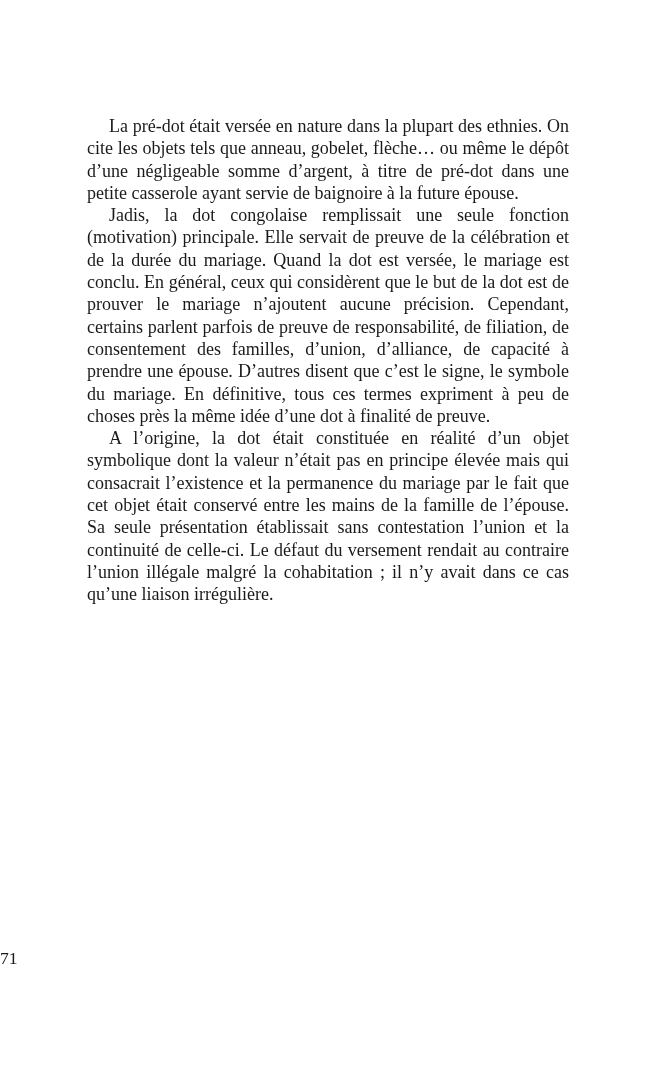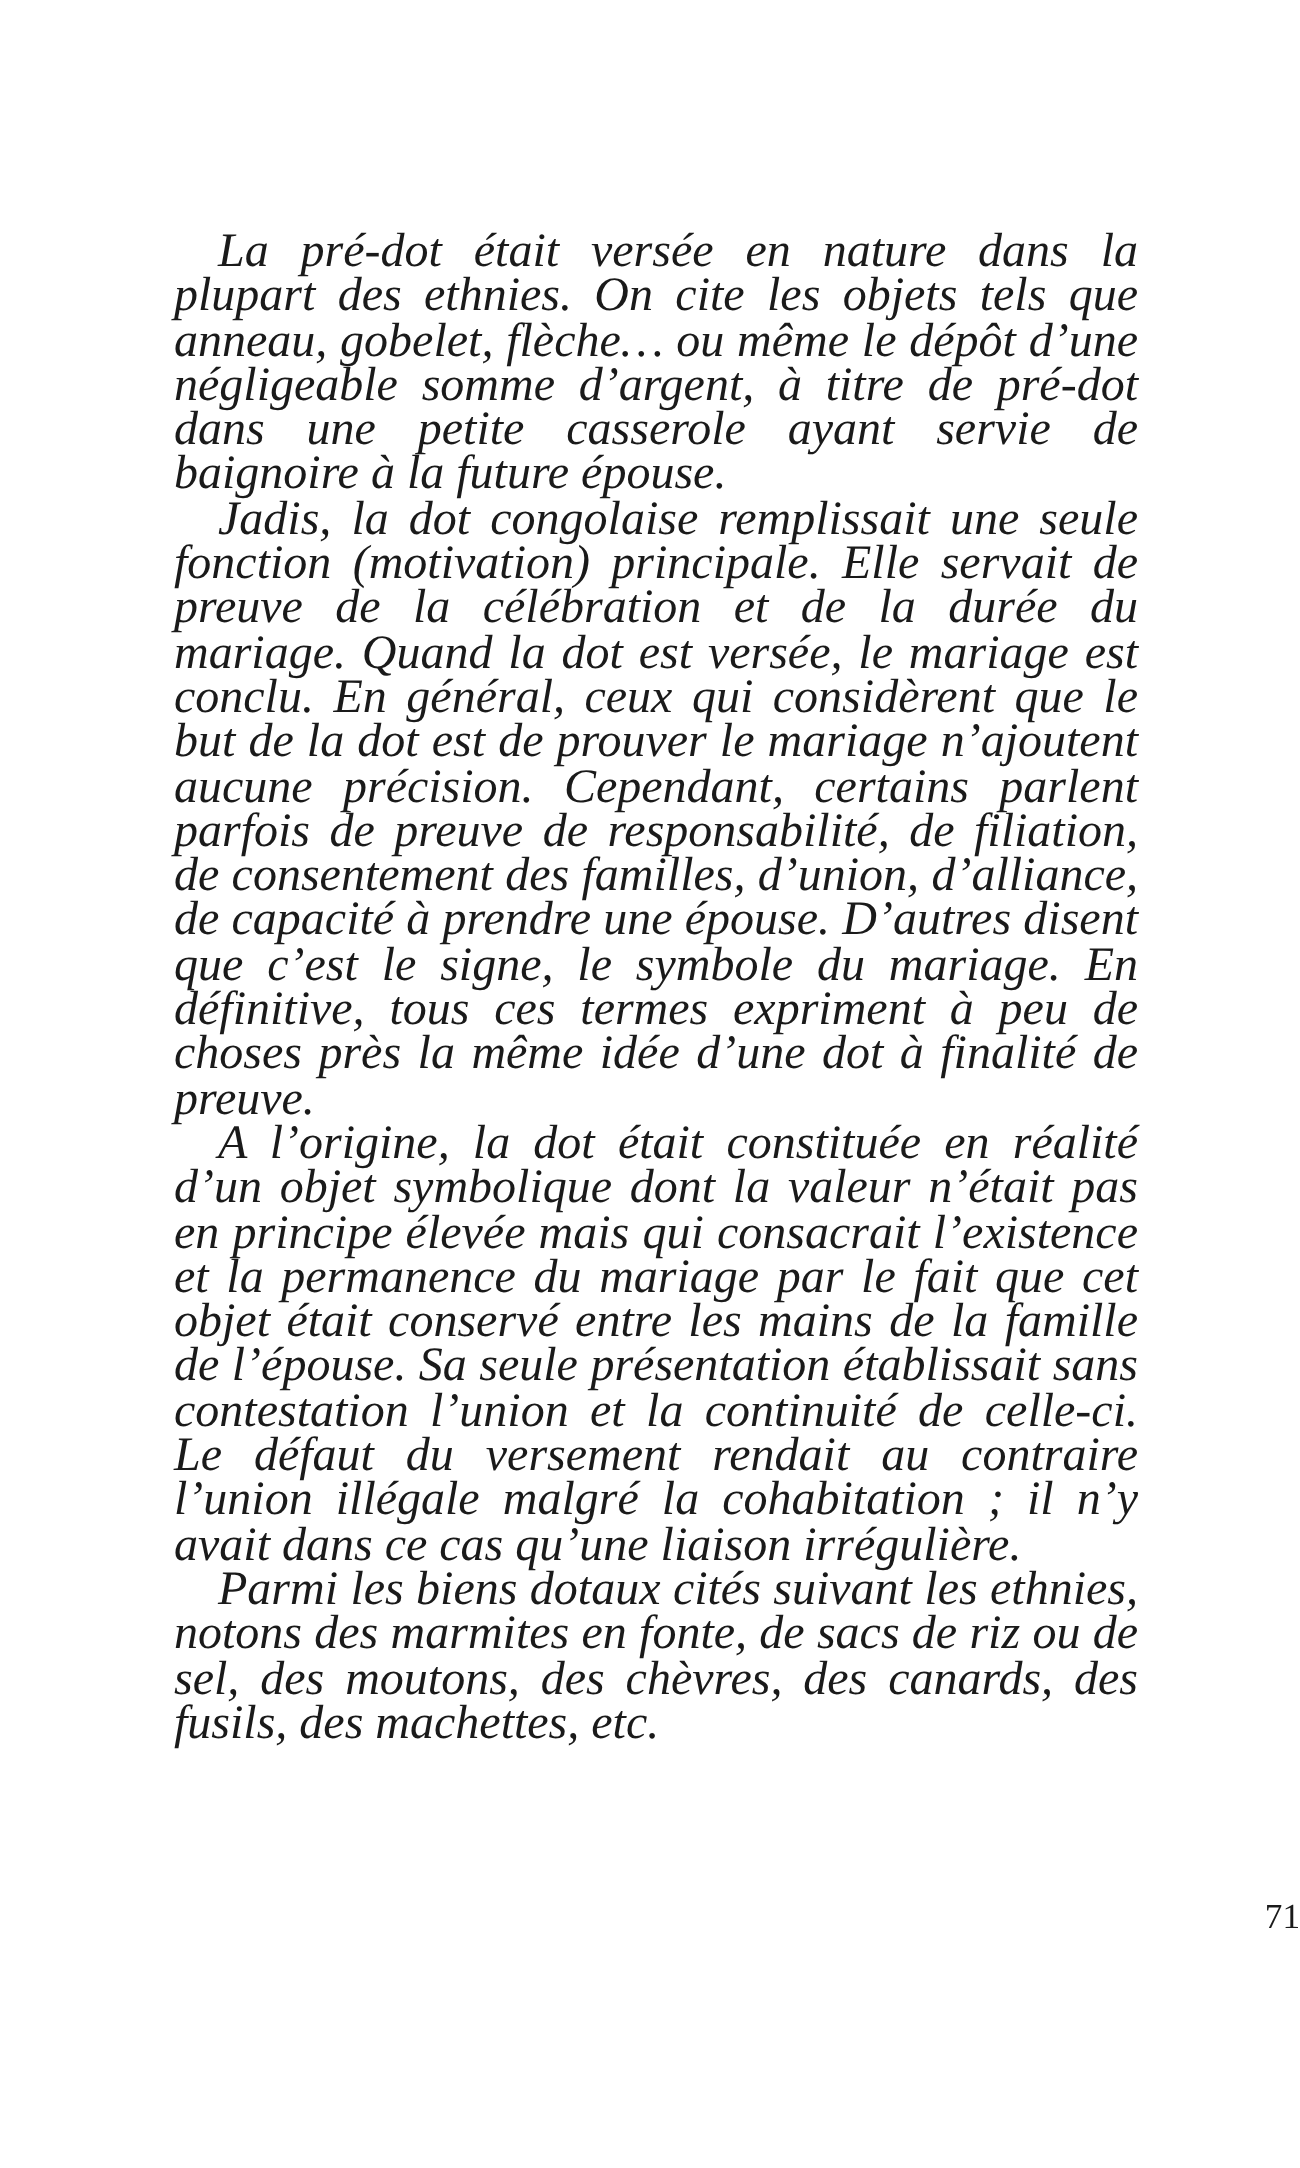--- a/index.html
+++ b/index.html
@@ -19,10 +19,9 @@
     top: 115px;
     width: 482px;
     font-family: "Liberation Serif", "DejaVu Serif", serif;
-    font-size: 24px;
+    font-size: 18px;
     line-height: 22.3px;
     color: #1a1a1a;
-    font-style: italic;
   }
   .para {
     margin: 0;

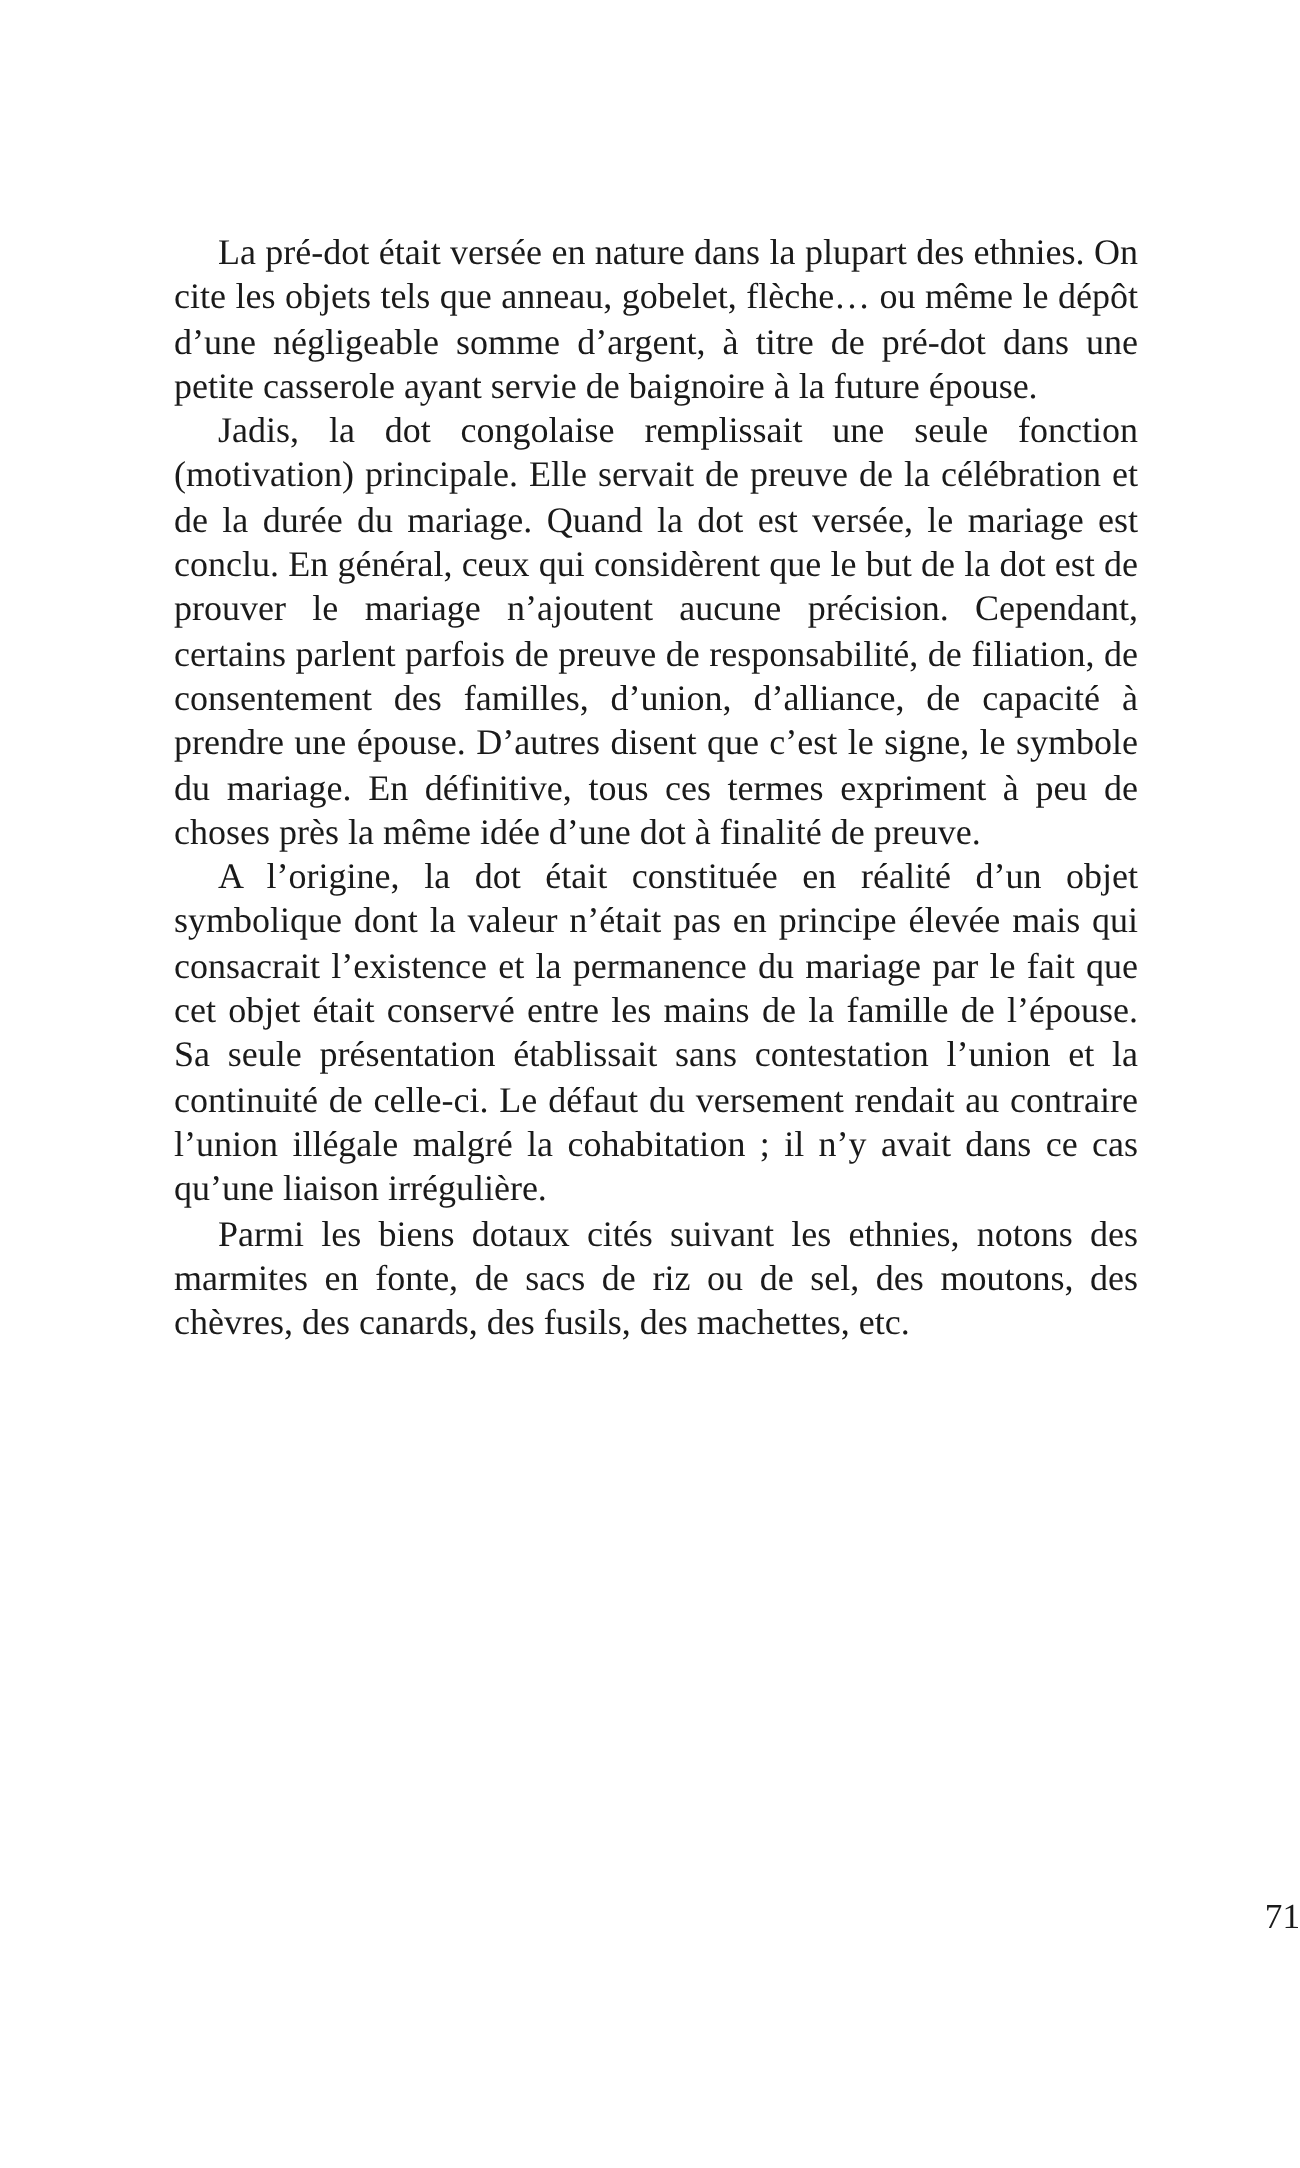--- a/index.html
+++ b/index.html
@@ -47,7 +47,6 @@
   <p class="para">La pré-dot était versée en nature dans la plupart des ethnies. On cite les objets tels que anneau, gobelet, flèche… ou même le dépôt d’une négligeable somme d’argent, à titre de pré-dot dans une petite casserole ayant servie de baignoire à la future épouse.</p>
   <p class="para">Jadis, la dot congolaise remplissait une seule fonction (motivation) principale. Elle servait de preuve de la célébration et de la durée du mariage. Quand la dot est versée, le mariage est conclu. En général, ceux qui considèrent que le but de la dot est de prouver le mariage n’ajoutent aucune précision. Cepen­dant, certains parlent parfois de preuve de responsabilité, de filiation, de consentement des familles, d’union, d’alliance, de capacité à prendre une épouse. D’autres disent que c’est le signe, le symbole du mariage. En définitive, tous ces termes expriment à peu de choses près la même idée d’une dot à finalité de preuve.</p>
   <p class="para">A l’origine, la dot était constituée en réalité d’un objet symbolique dont la valeur n’était pas en principe élevée mais qui consacrait l’existence et la permanence du mariage par le fait que cet objet était conservé entre les mains de la famille de l’épouse. Sa seule présentation établissait sans contestation l’union et la continuité de celle-ci. Le défaut du versement rendait au contraire l’union illégale malgré la cohabitation ; il n’y avait dans ce cas qu’une liaison irrégulière.</p>
-  <p class="para">Parmi les biens dotaux cités suivant les ethnies, notons des marmites en fonte, de sacs de riz ou de sel, des moutons, des chèvres, des canards, des fusils, des machettes, etc.</p>
 </div>
 
 <div class="page-number">71</div>

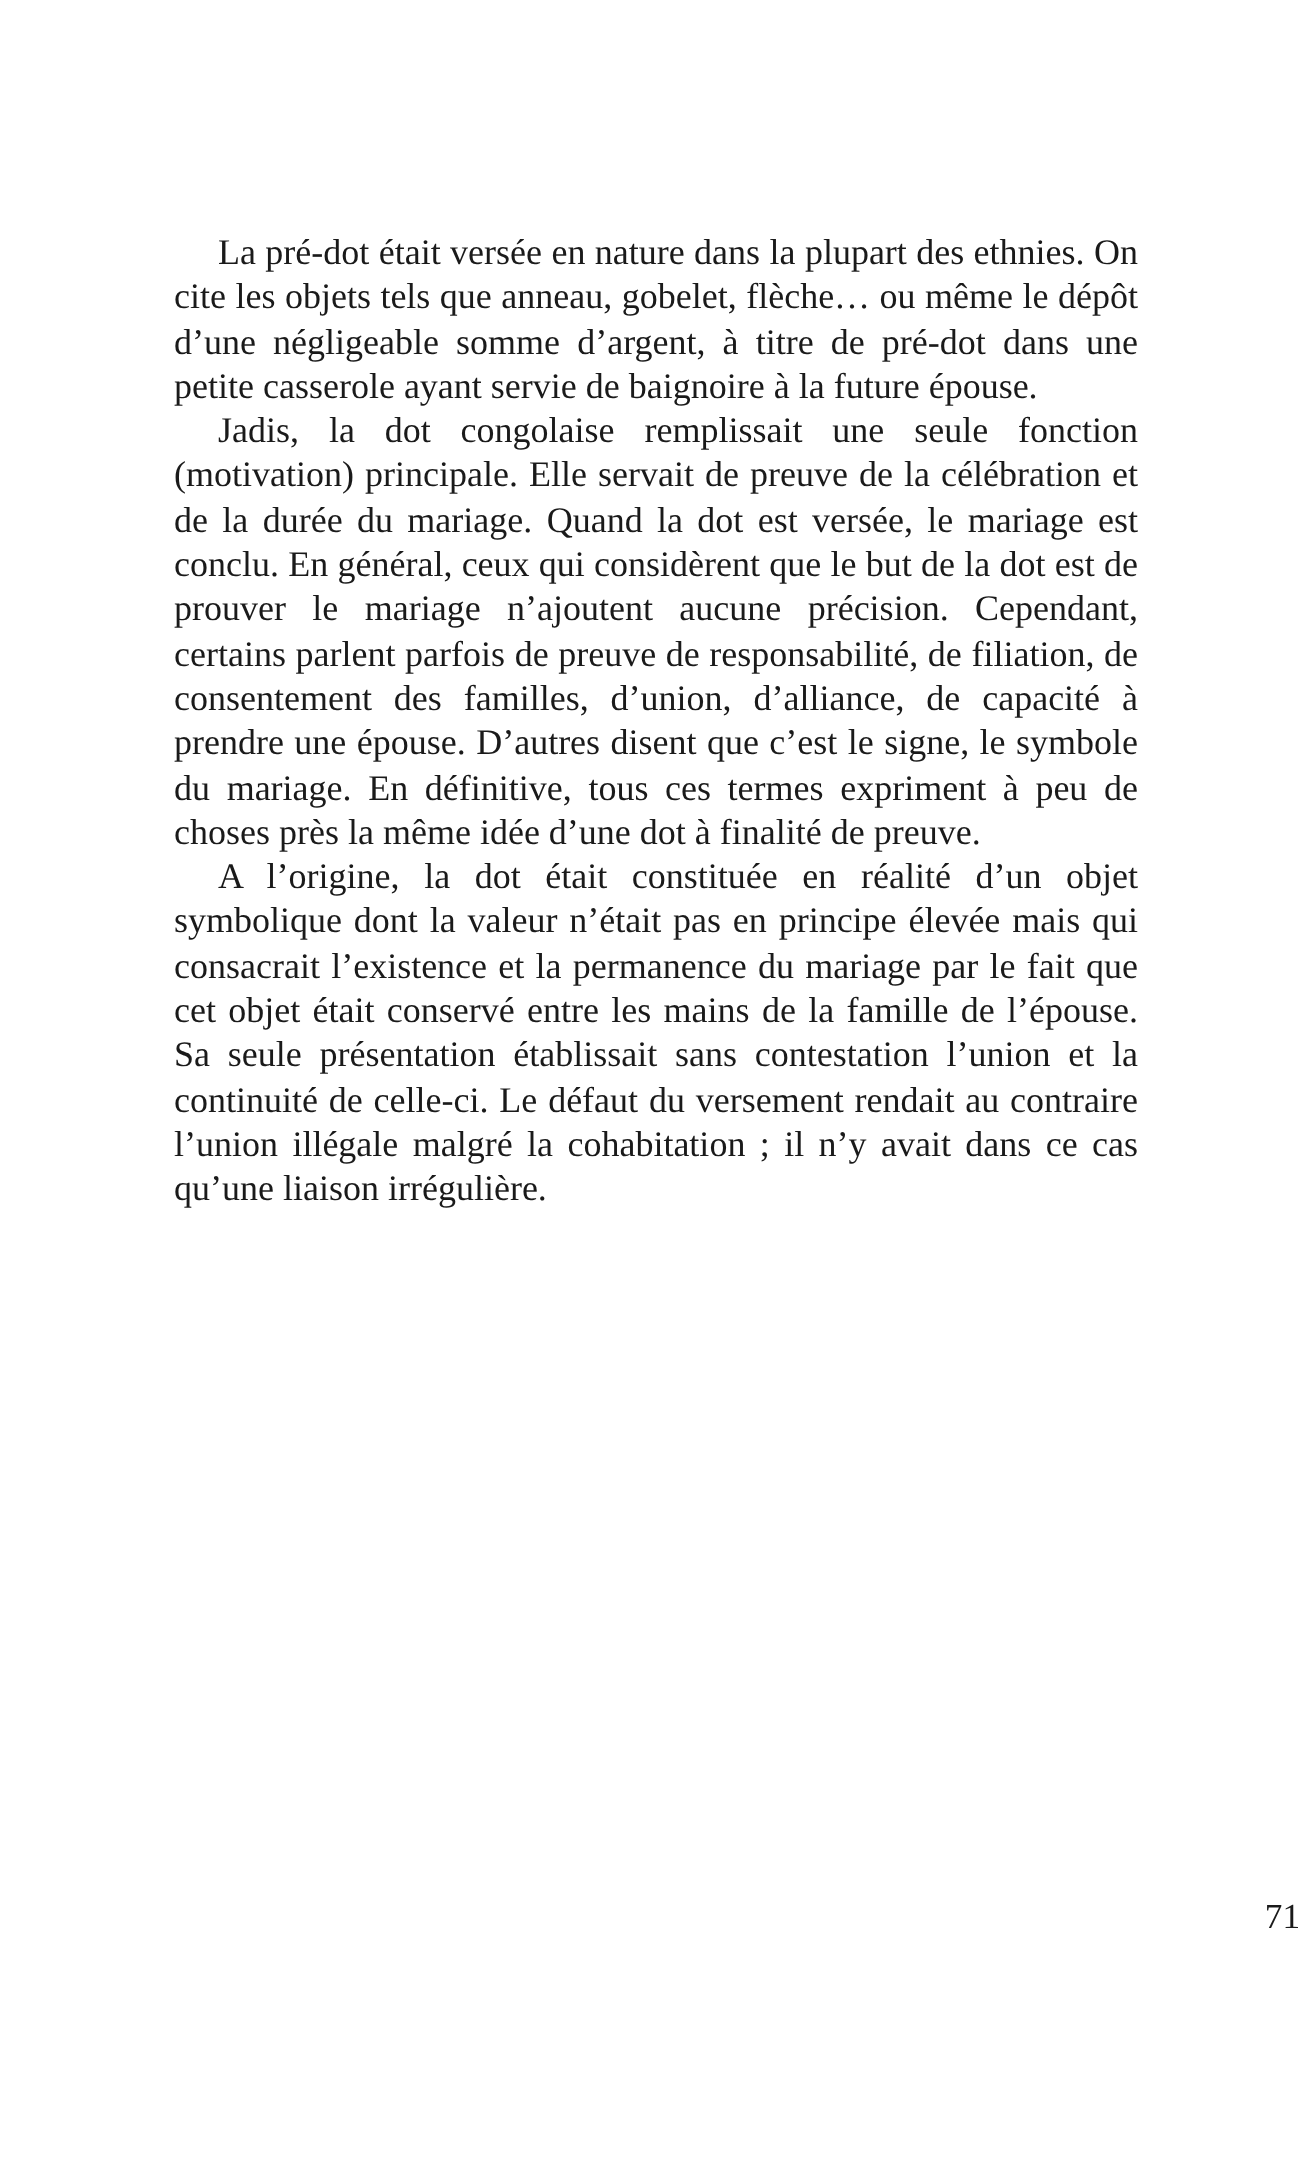--- a/index.html
+++ b/index.html
@@ -34,7 +34,7 @@
     left: 0;
     width: 650px;
     top: 948px;
-    text-align: right;
+    text-align: left;
     font-family: "Liberation Serif", "DejaVu Serif", serif;
     font-size: 17.6px;
     color: #1a1a1a;

